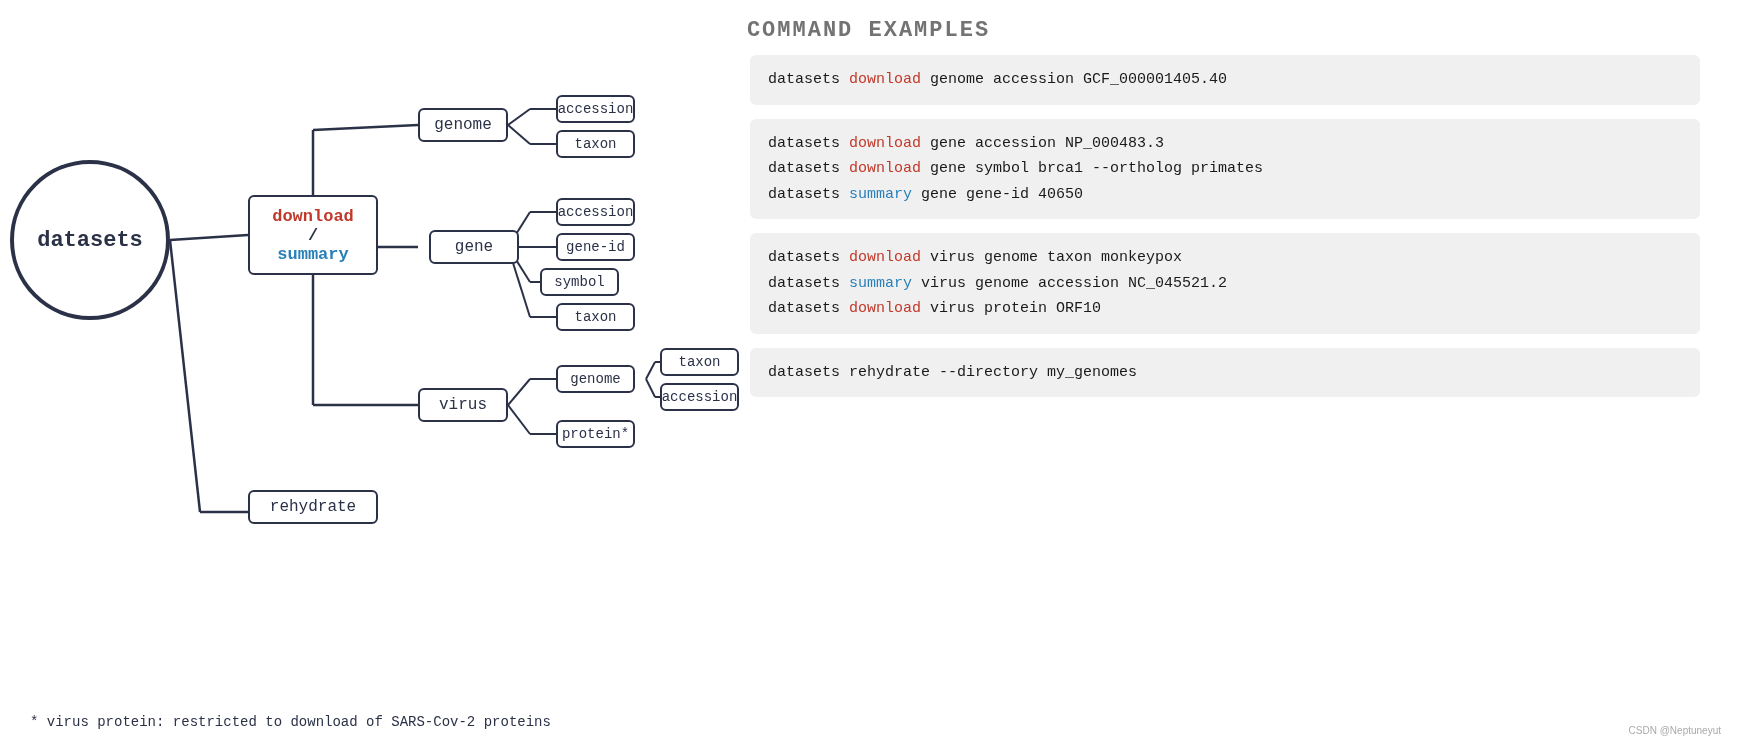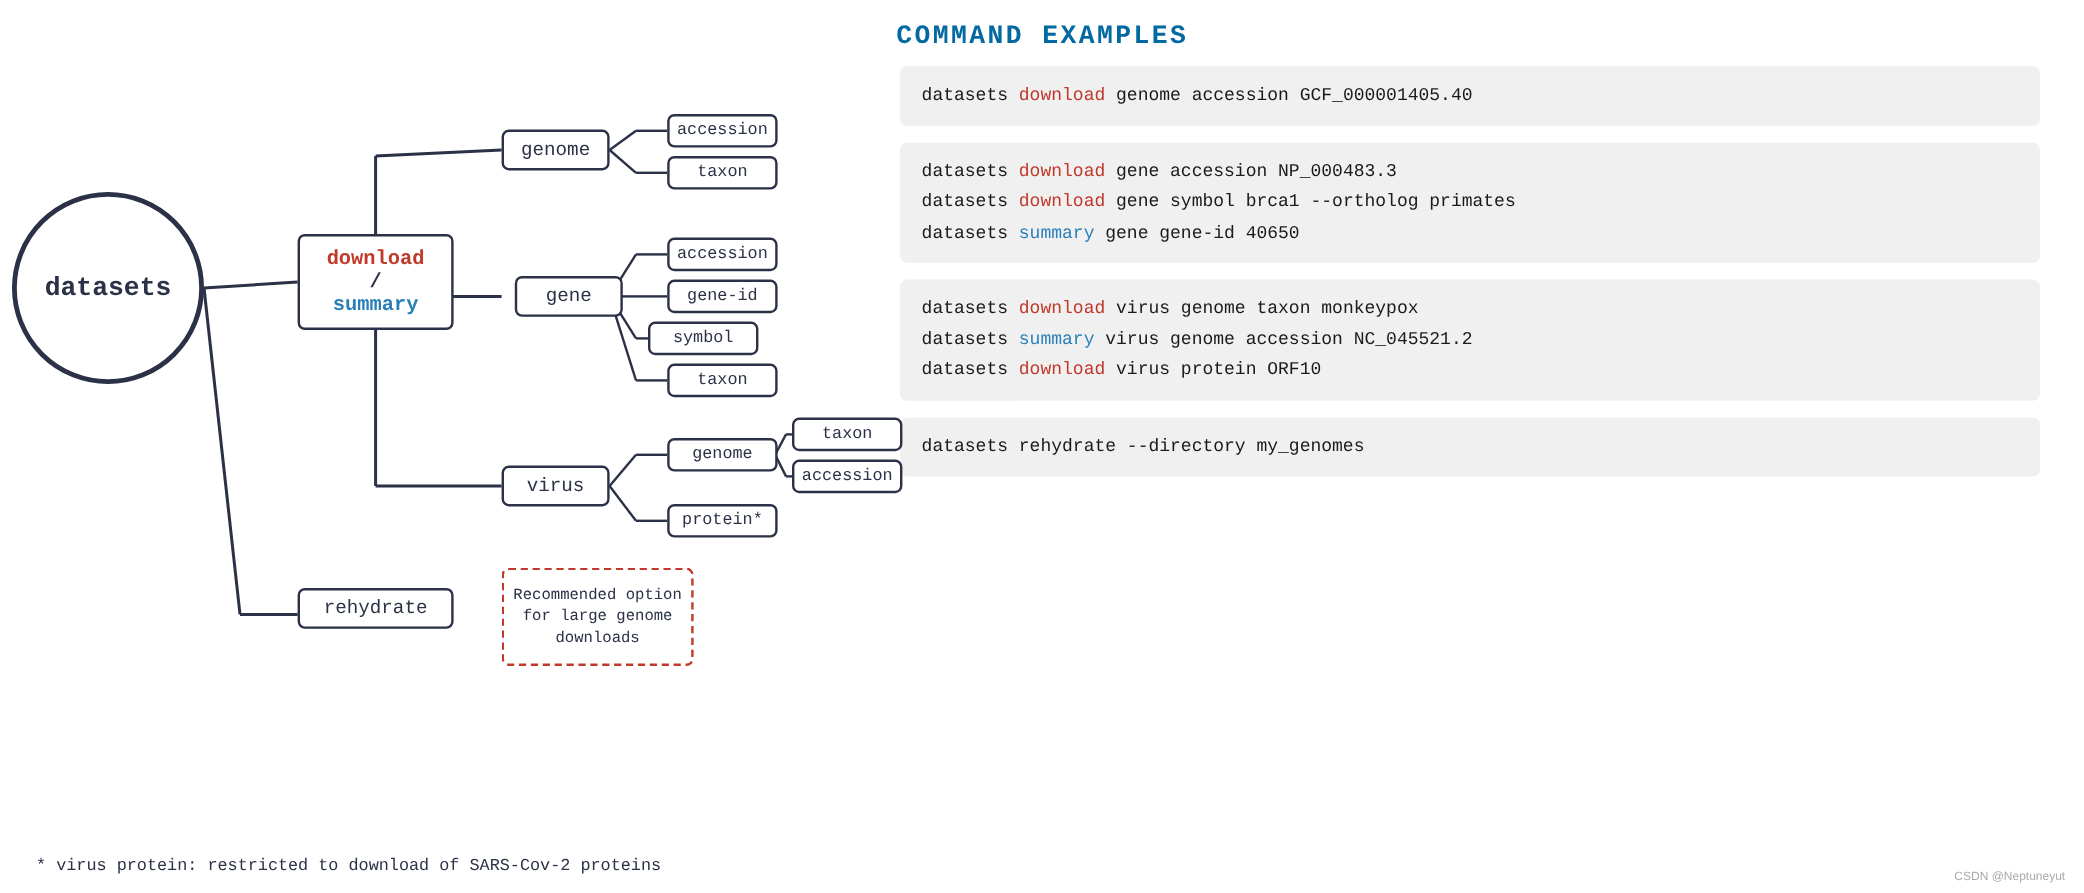--- a/index.html
+++ b/index.html
@@ -23,7 +23,7 @@
       font-weight: bold;
       letter-spacing: 2px;
       padding-top: 18px;
-      color: #0369a1;
+      color: #737373;
       font-family: 'Courier New', Courier, monospace;
     }
     

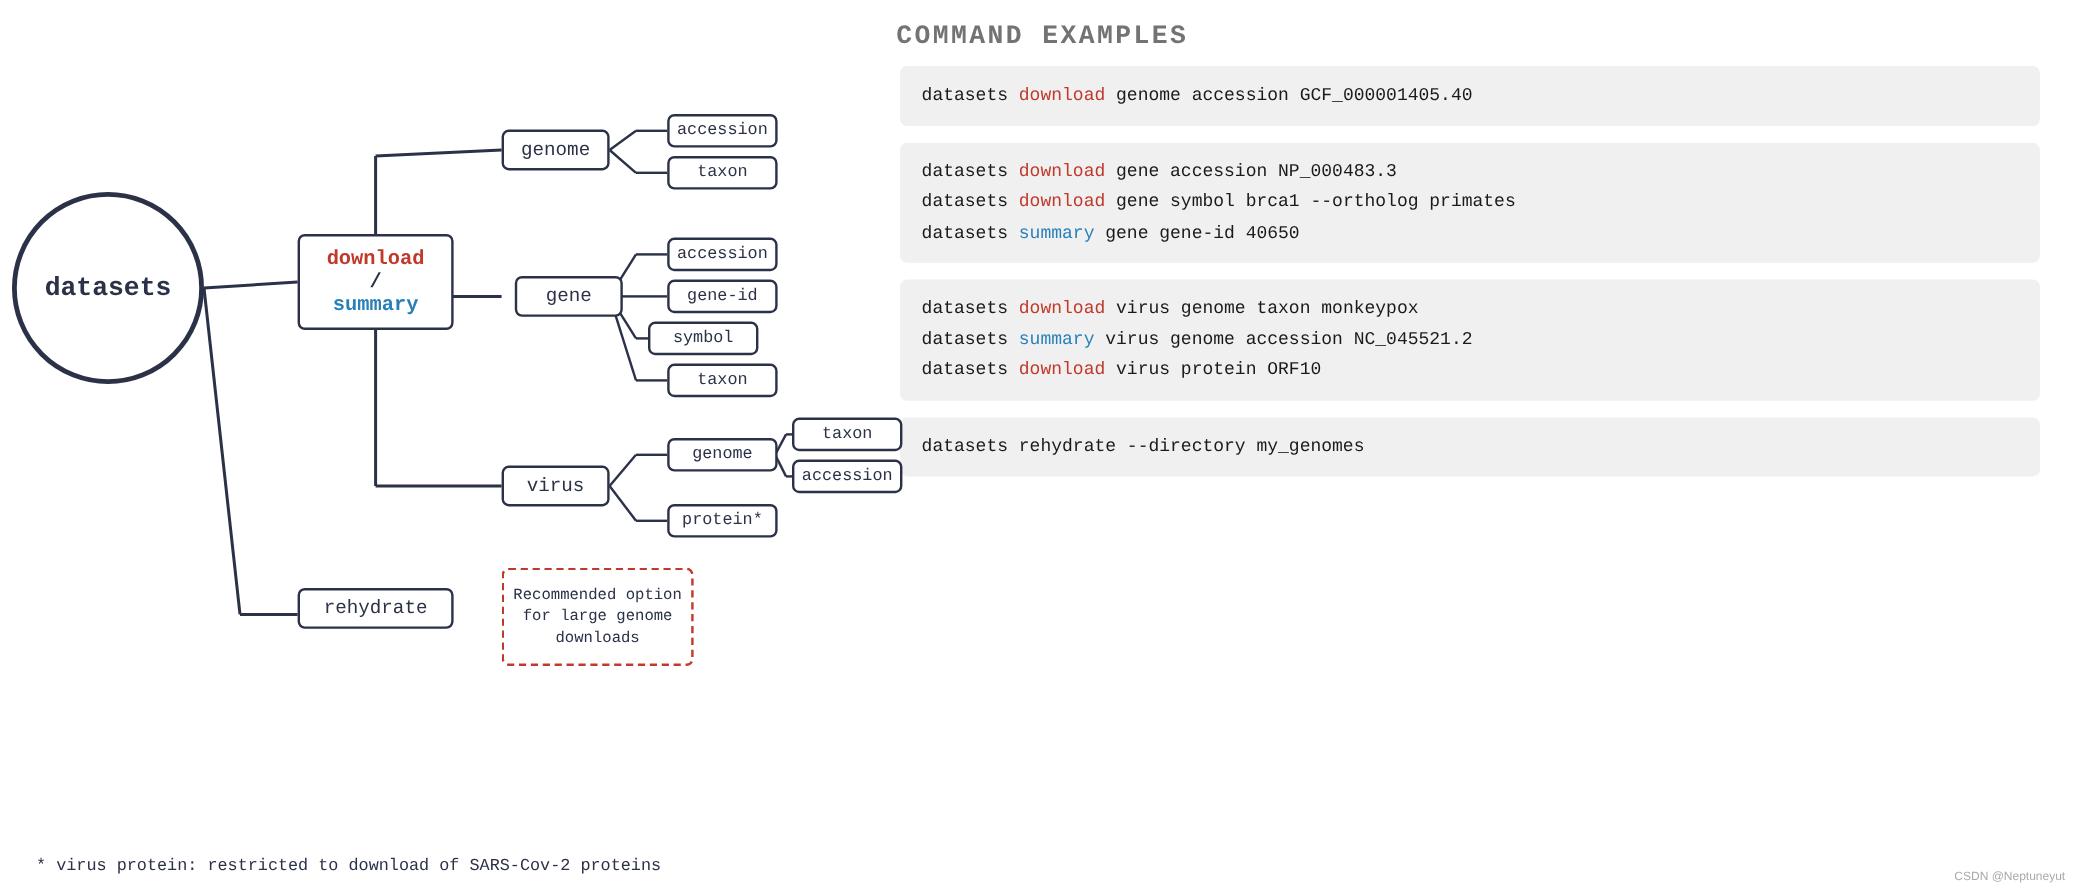--- a/index.html
+++ b/index.html
@@ -128,7 +128,7 @@
       color: #2b3147;
       font-family: 'Courier New', Courier, monospace;
       z-index: 3;
-      width: 92px;
+      width: 79px;
       height: 28px;
     }
     

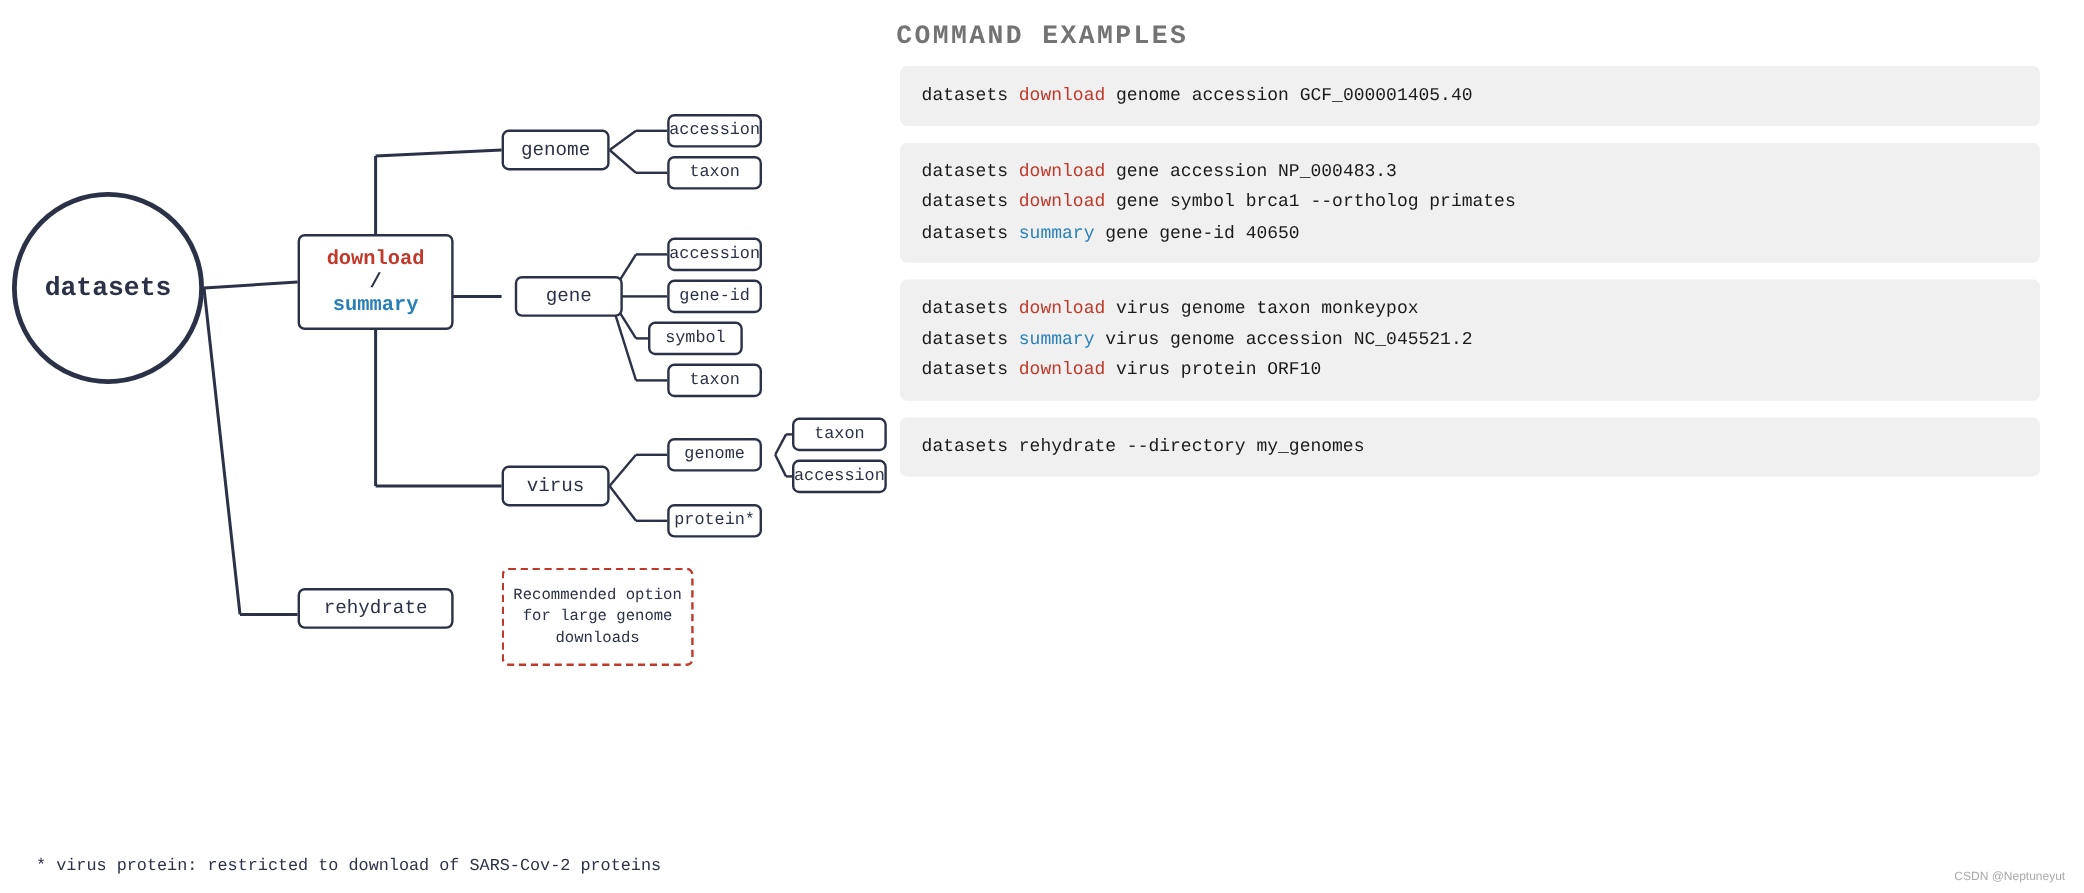--- a/index.html
+++ b/index.html
@@ -282,7 +282,6 @@
   <div class="box box-small box-vg-taxon">taxon</div>
   <div class="box box-small box-vg-accession">accession</div>
 
-  <div class="box-recommended">Recommended option for large genome downloads</div>
 
   <div class="commands-panel">
 

